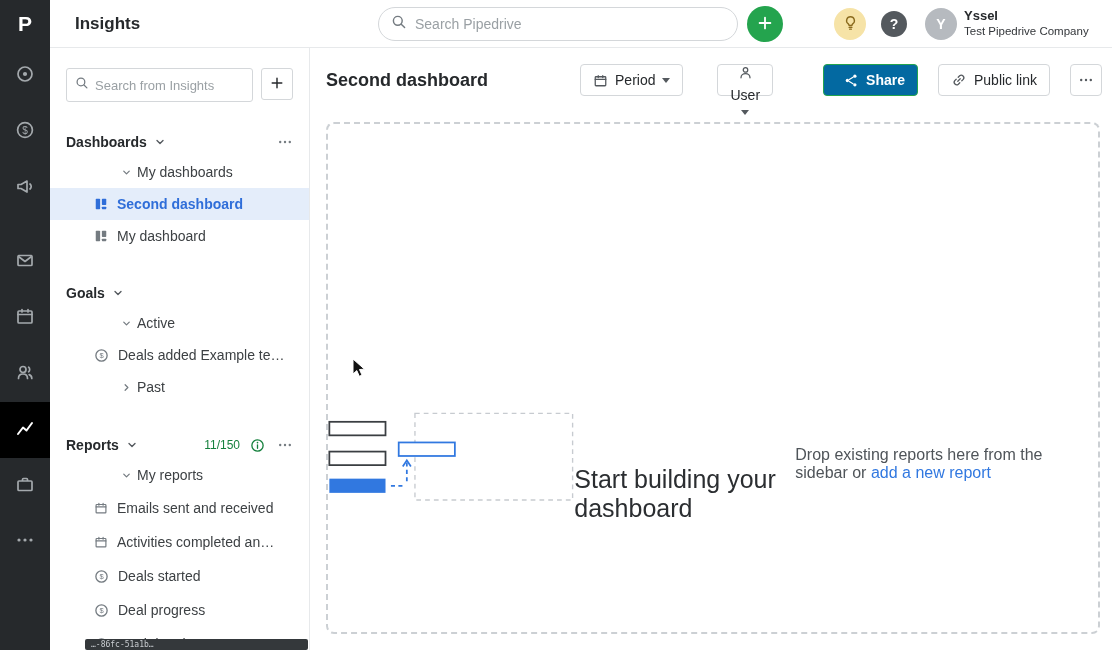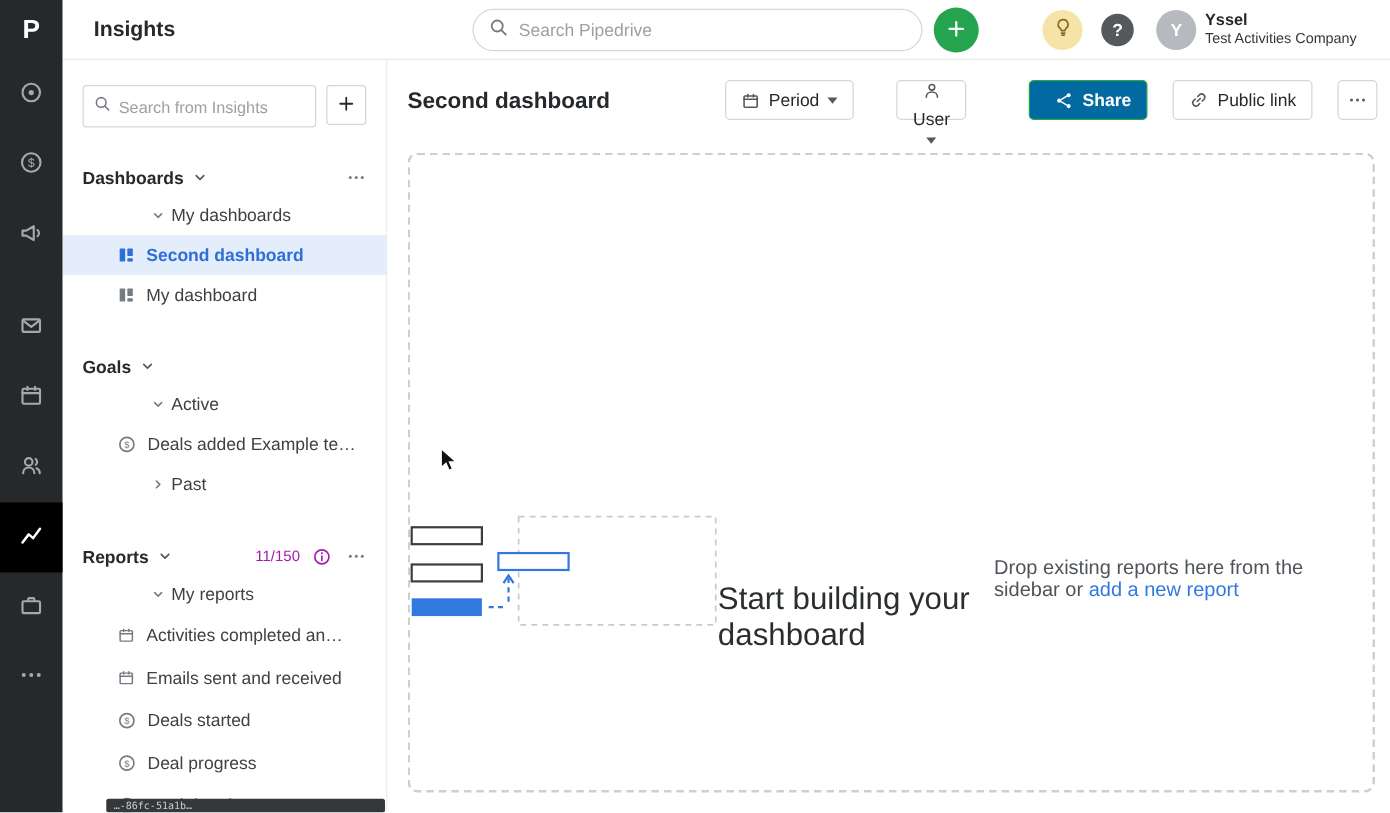--- a/index.html
+++ b/index.html
@@ -205,7 +205,7 @@
 
   <div class="tb-user">
     <div class="name">Yssel</div>
-    <div class="company">Test Activities Company</div>
+    <div class="company">Test Pipedrive Company</div>
   </div>
 </header>
 

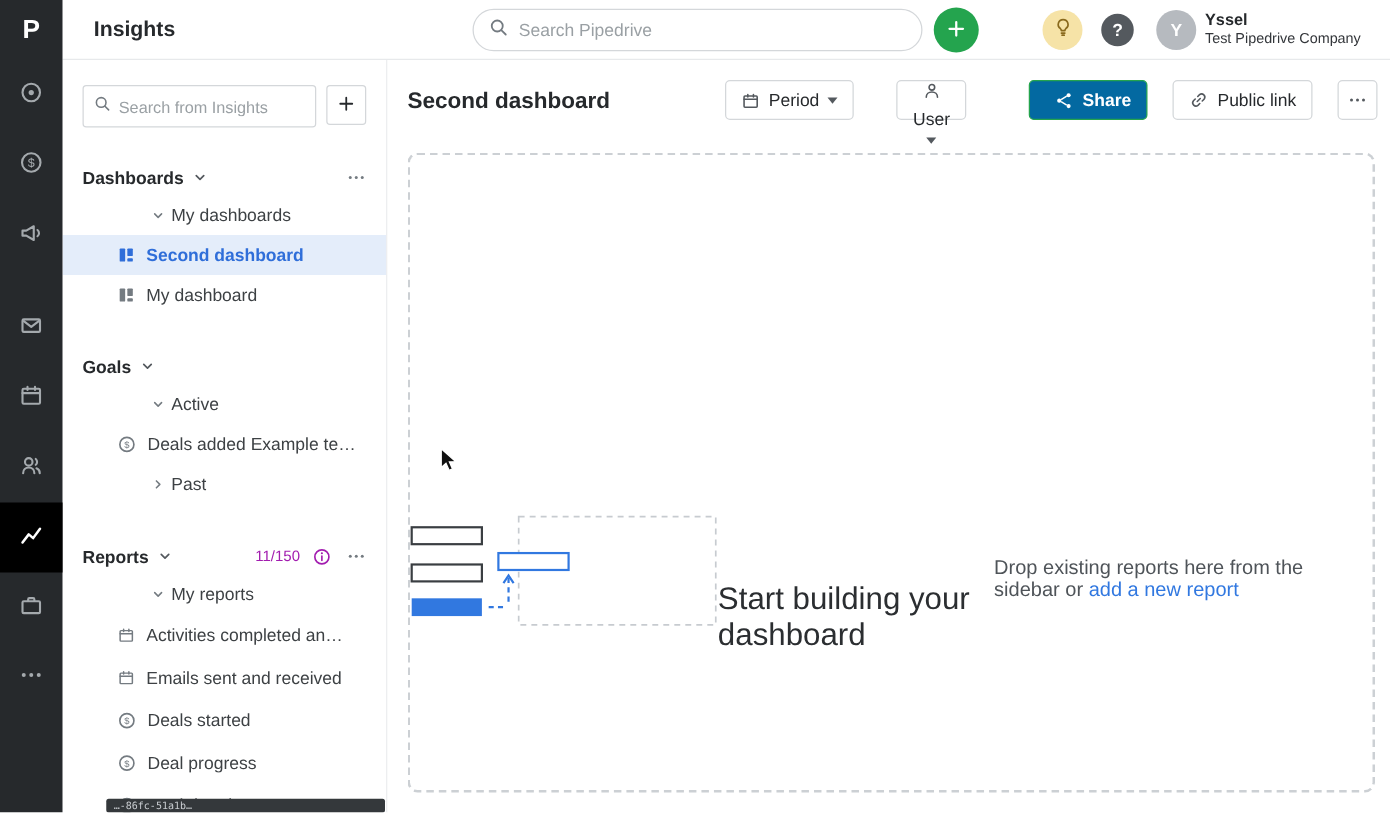--- a/index.html
+++ b/index.html
@@ -56,7 +56,7 @@
   .sb-section { display:flex; align-items:center; padding:0 16px; height:28px; cursor:pointer; }
   .sb-section .ttl { font-size:14px; font-weight:700; }
   .sb-section .chev { margin-left:7px; color:#54595e; display:flex; }
-  .sb-section .right { margin-left:auto; display:flex; align-items:center; color:#a21caf; }
+  .sb-section .right { margin-left:auto; display:flex; align-items:center; color:#15803d; }
   .sb-count { font-size:12px; margin-right:10px; }
   .sb-info { margin-right:12px; display:flex; }
   .mt26 { margin-top:26px; } .mt27 { margin-top:27px; } .mt28 { margin-top:28px; }

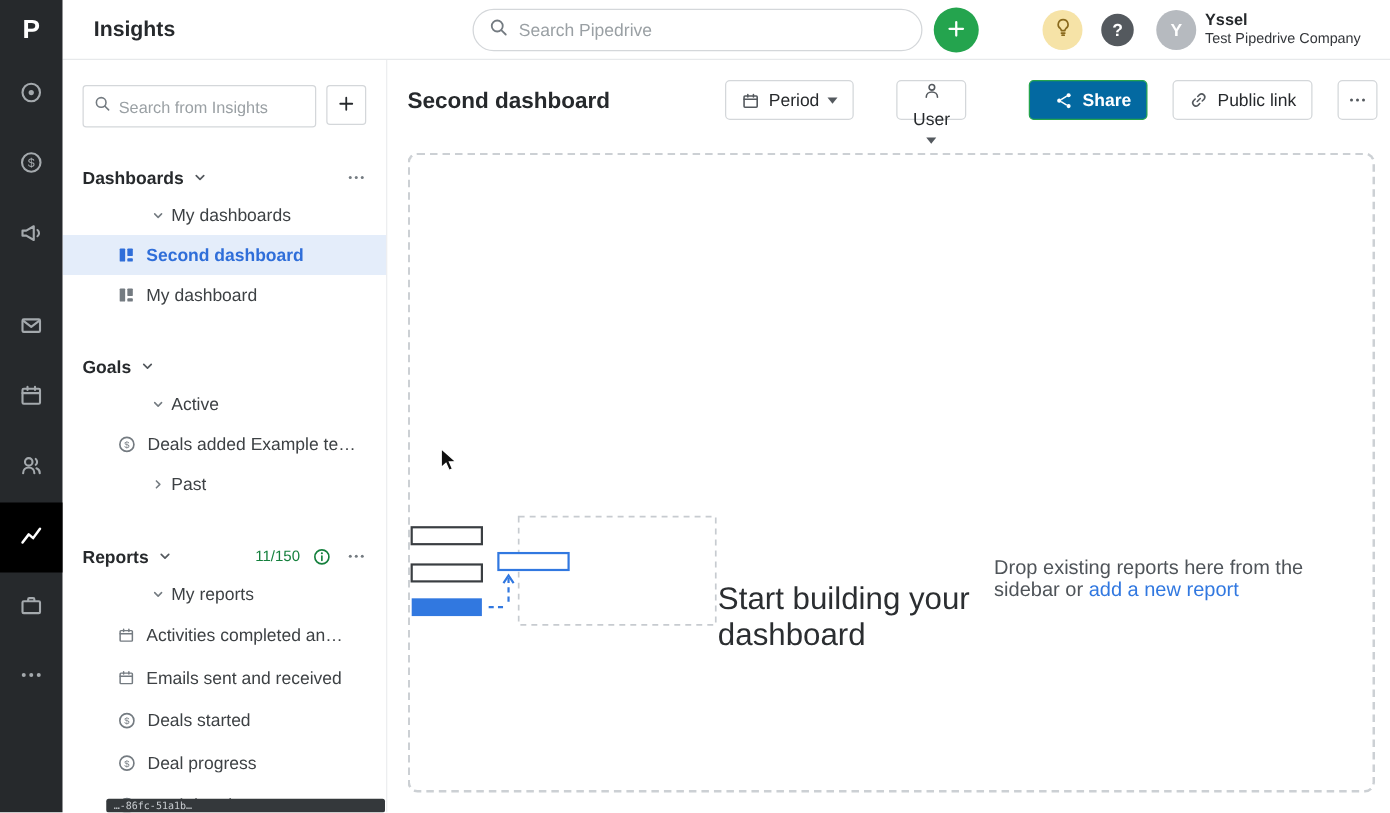--- a/index.html
+++ b/index.html
@@ -355,7 +355,7 @@
           <path d="M3 8.5 H17 M7 3.5 V6 M13 3.5 V6"></path>
         </svg>
       </span>
-    <span class="lbl">Activities completed an…</span>
+    <span class="lbl">Emails sent and received</span>
   </div>
   <div class="sb-row child h34">
     <span class="icn">
@@ -364,7 +364,7 @@
           <path d="M3 8.5 H17 M7 3.5 V6 M13 3.5 V6"></path>
         </svg>
       </span>
-    <span class="lbl">Emails sent and received</span>
+    <span class="lbl">Activities completed an…</span>
   </div>
   <div class="sb-row child h34">
     <span class="icn">

